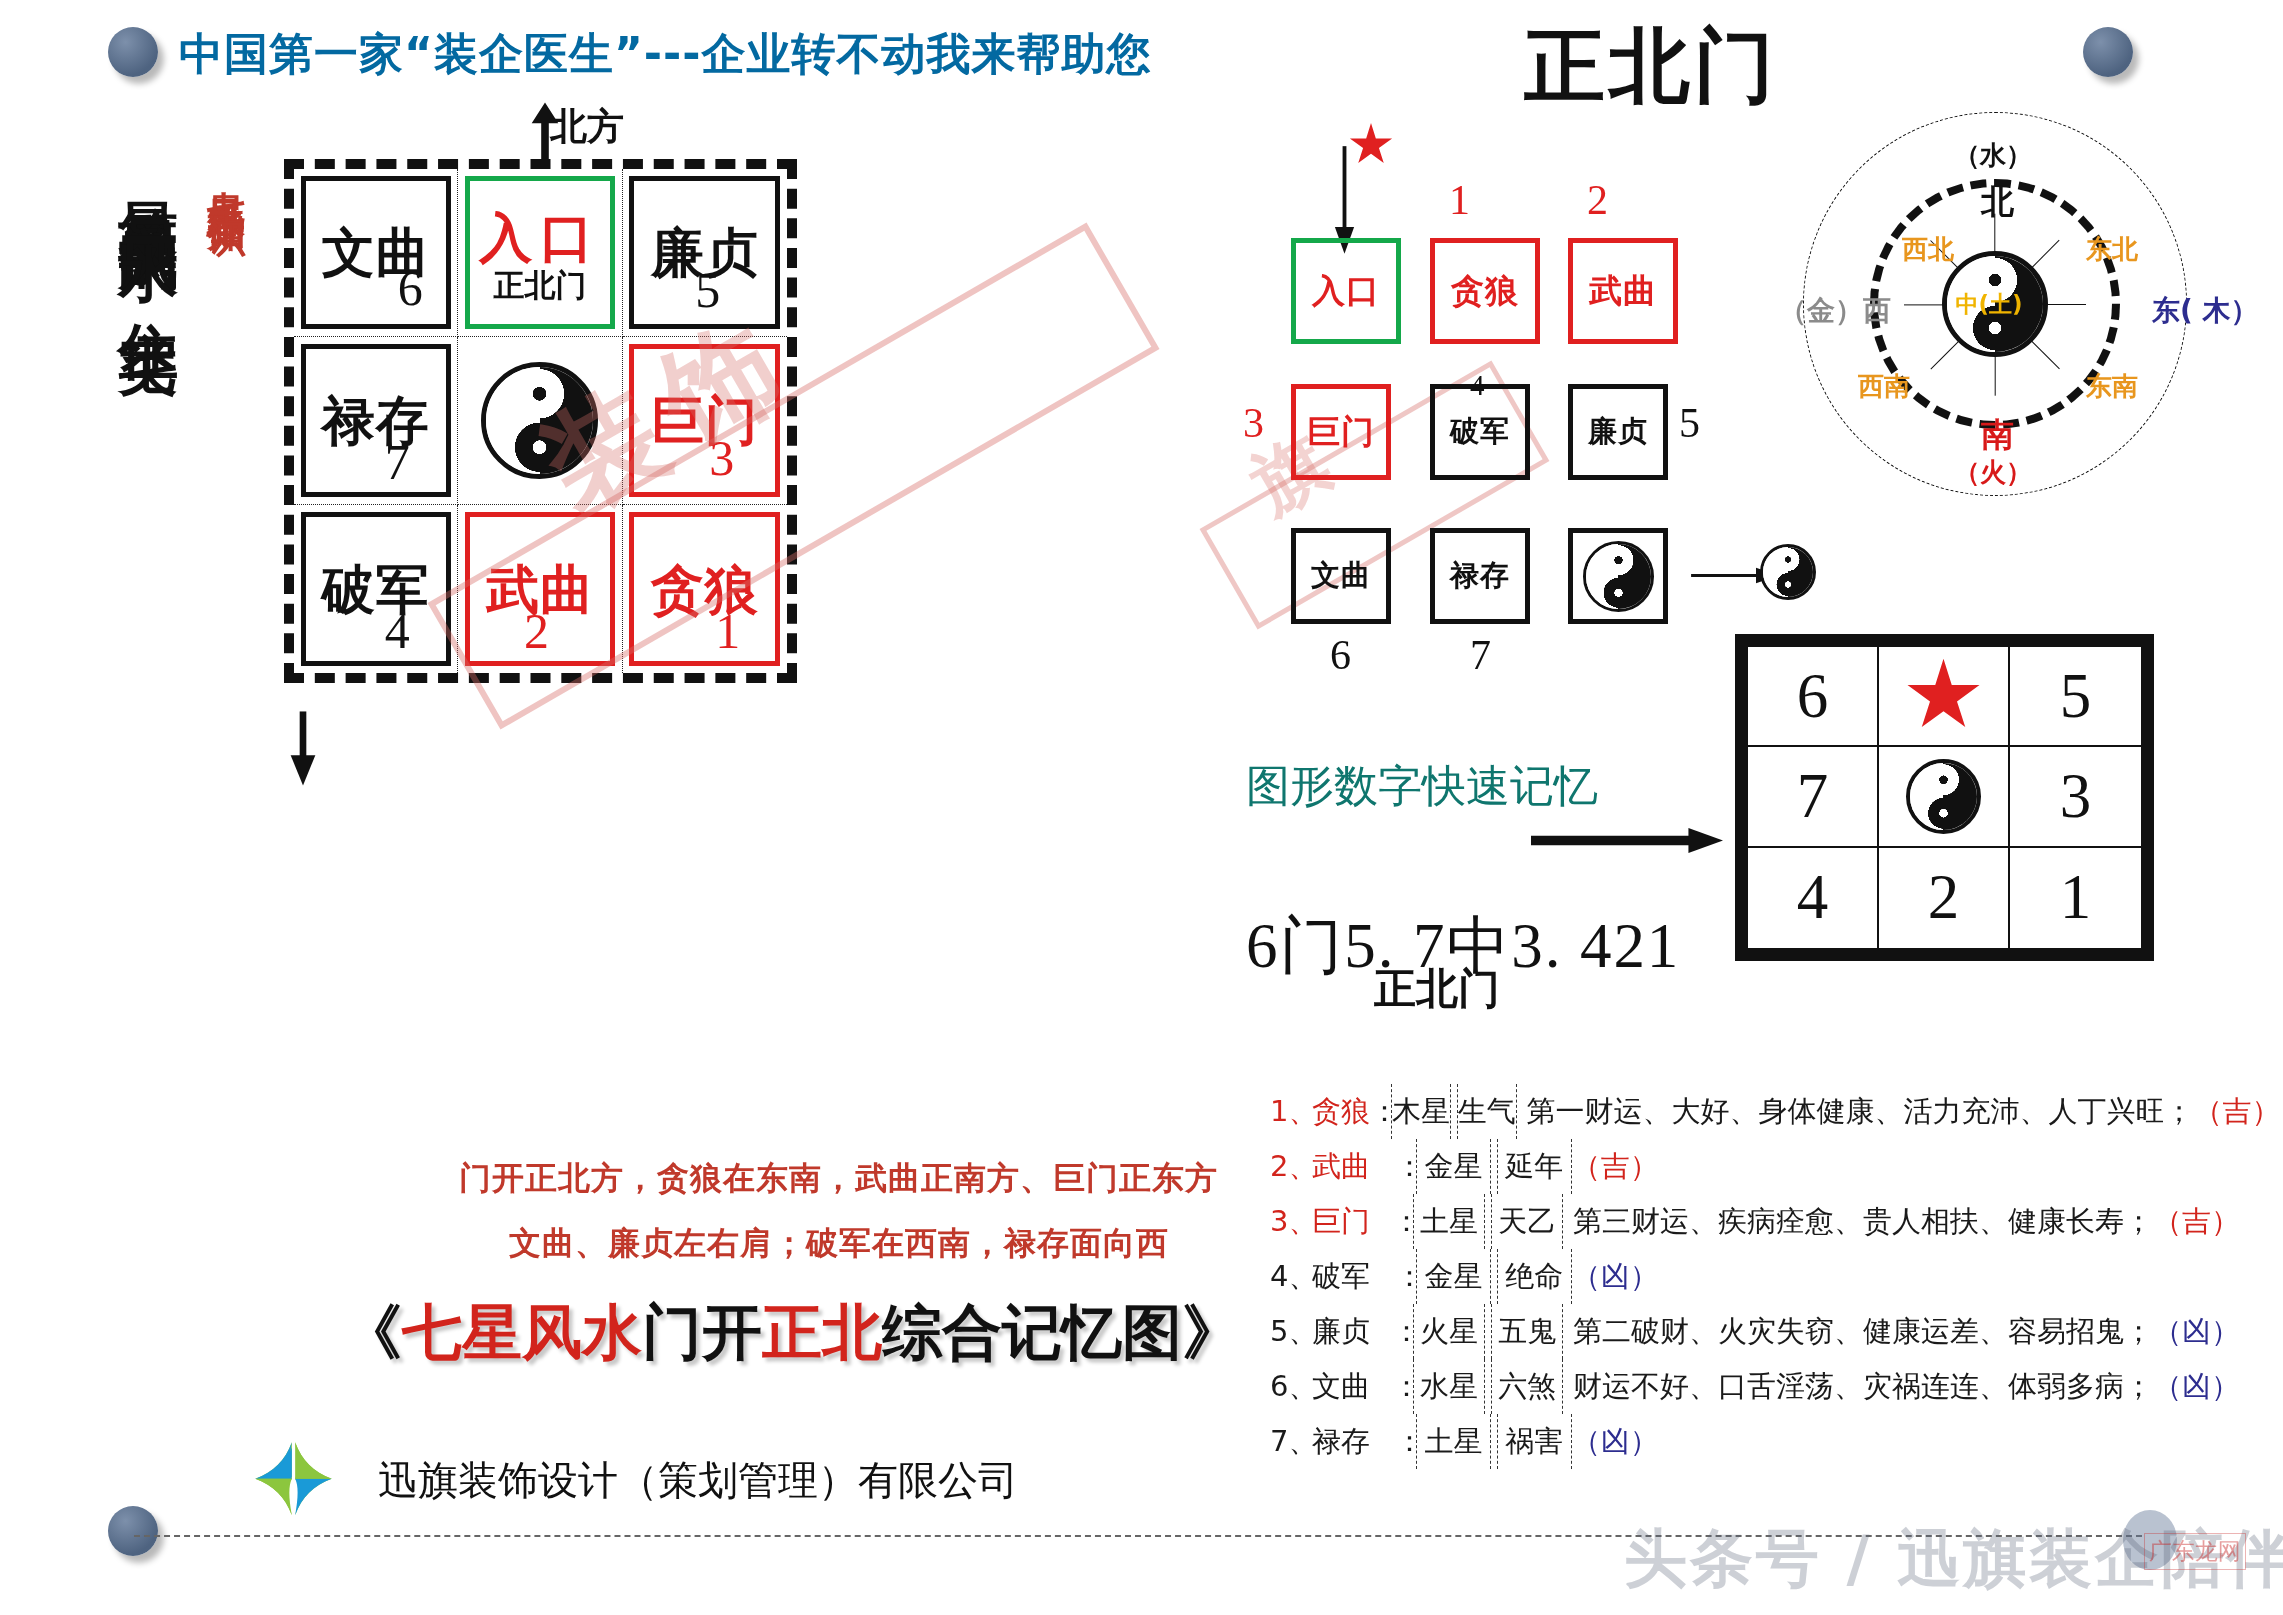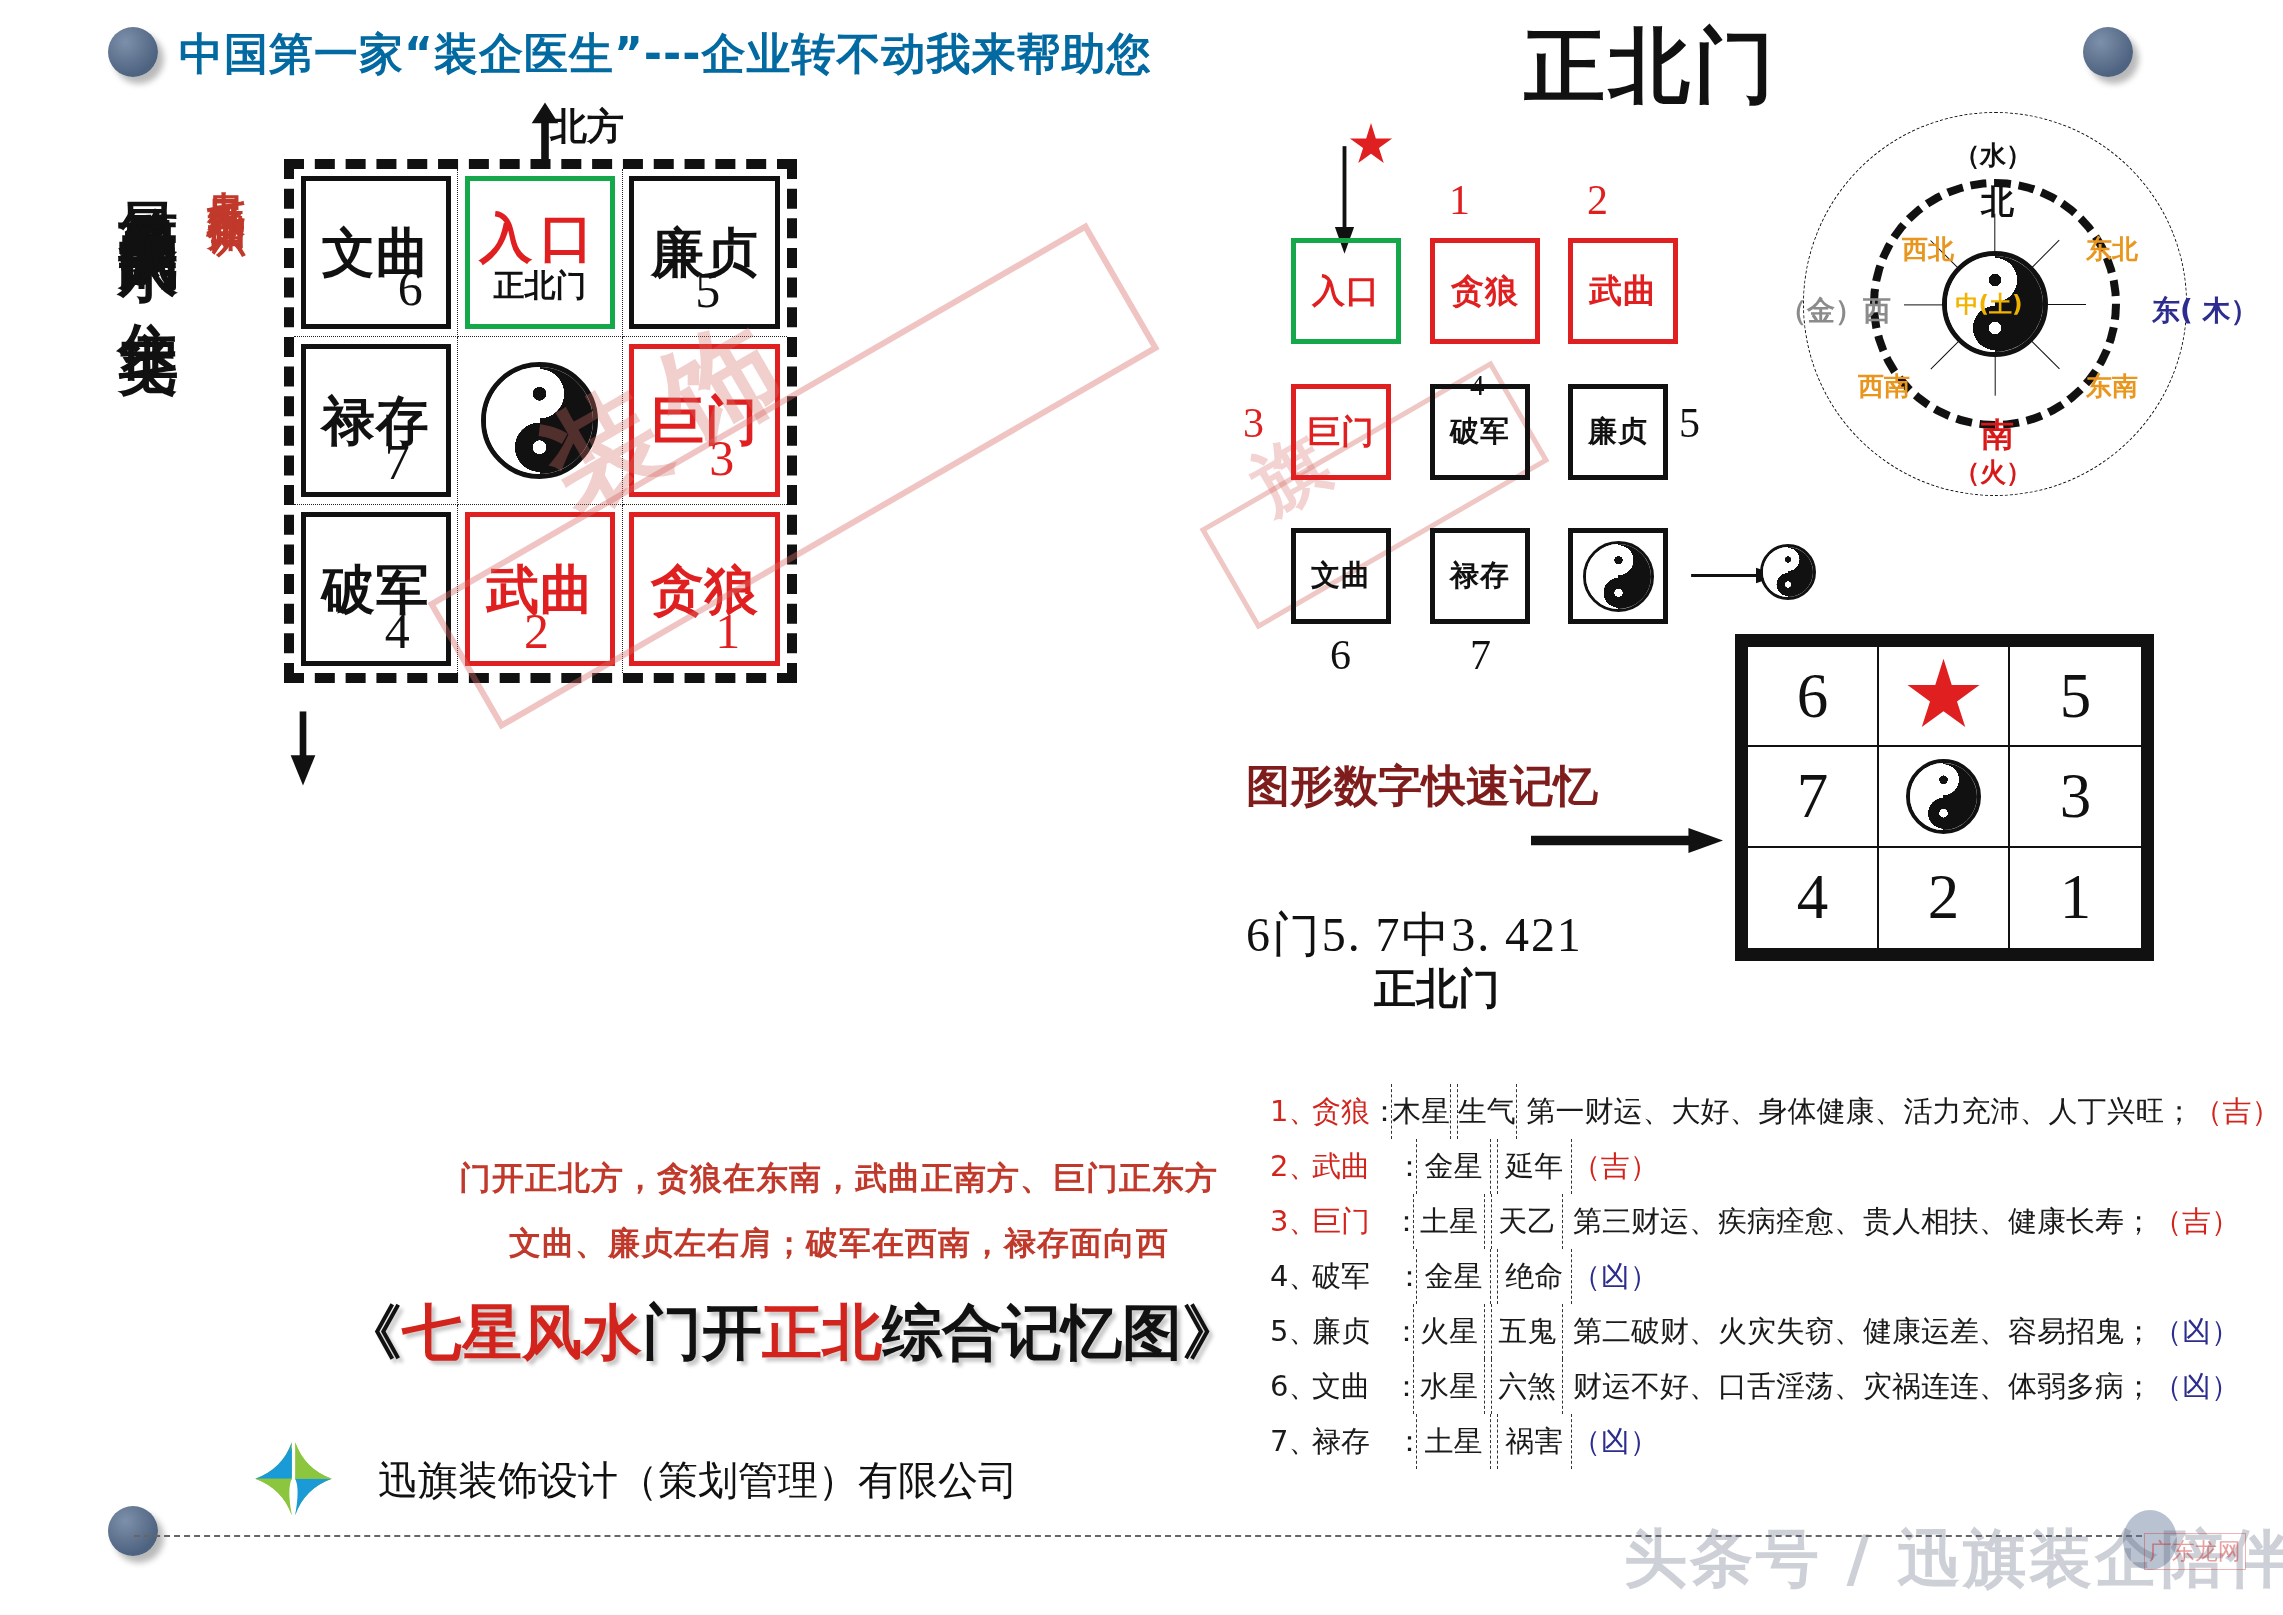--- a/index.html
+++ b/index.html
@@ -246,8 +246,8 @@
     position: absolute;
     left: 1246px; top: 757px;
     font-size: 44px;
-    font-weight: bold;
-    color: #7f1d1d;
+    font-weight: normal;
+    color: #0f766e;
     white-space: nowrap;
     font-family: "DejaVu Sans", sans-serif;
   }

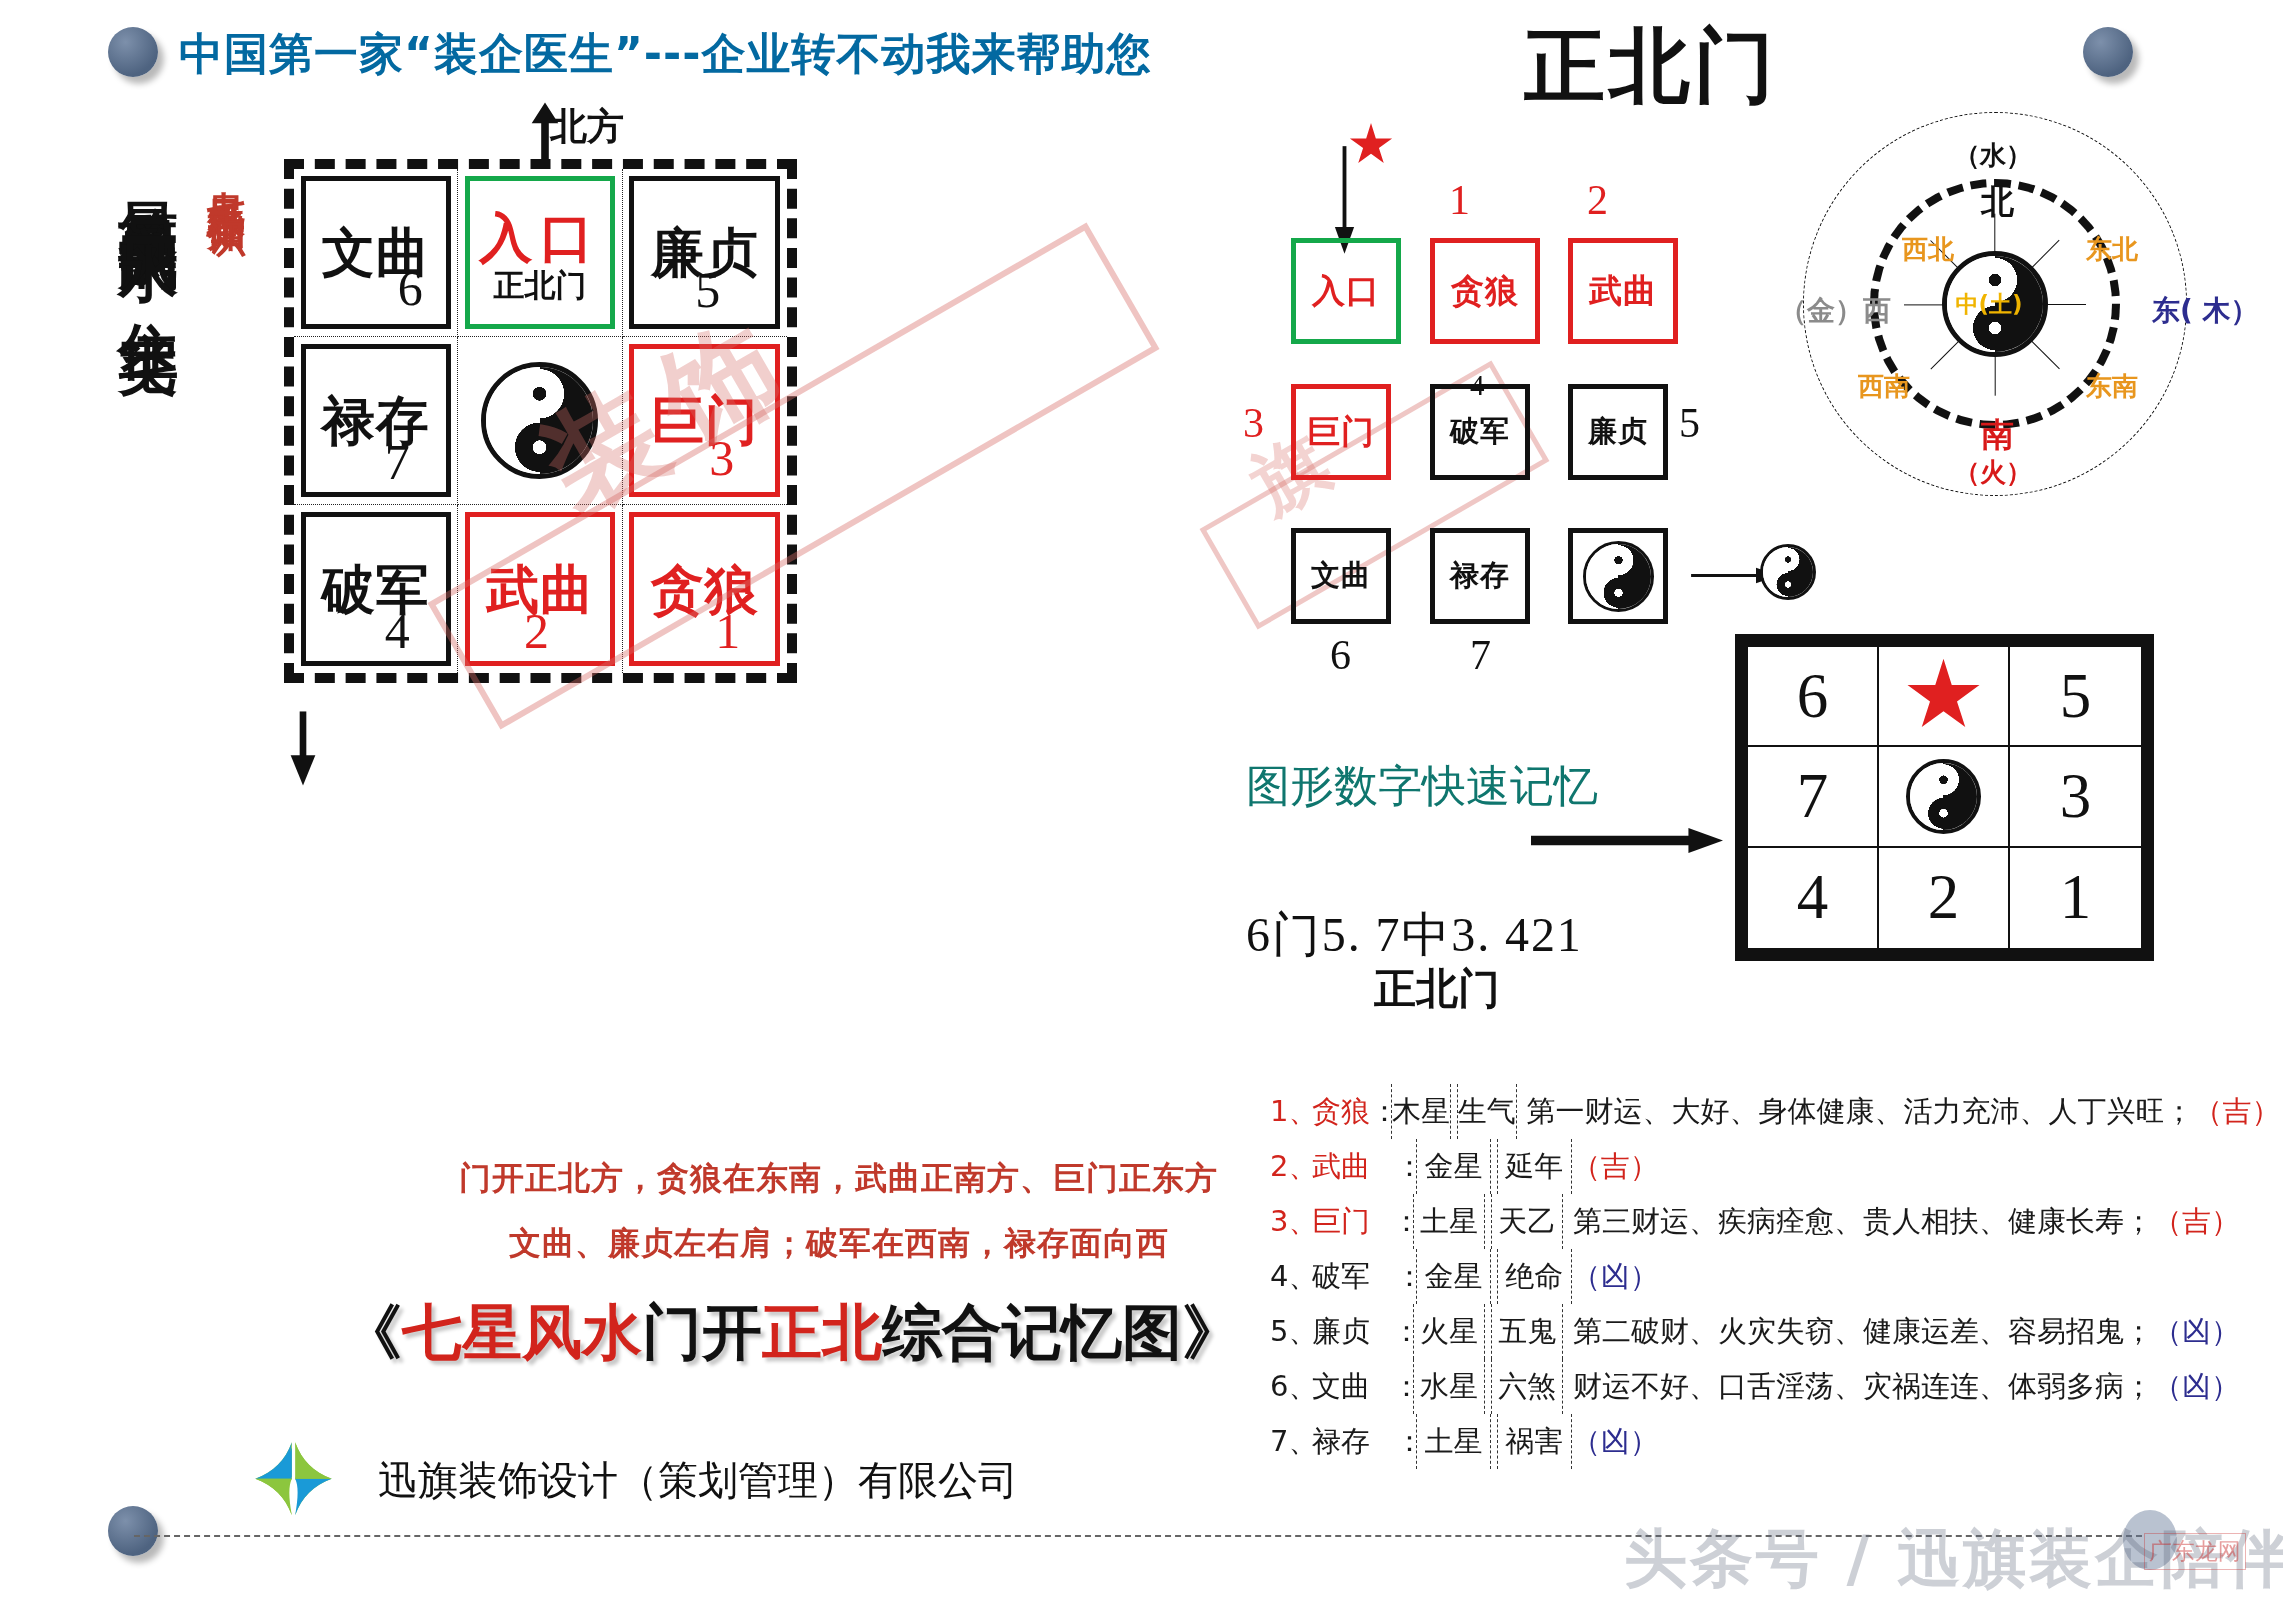--- a/index.html
+++ b/index.html
@@ -254,7 +254,7 @@
   .mem-formula {
     position: absolute;
     left: 1246px; top: 903px;
-    font-size: 48px;
+    font-size: 63px;
     color: #111;
     white-space: nowrap;
     font-family: "Liberation Serif", serif;

